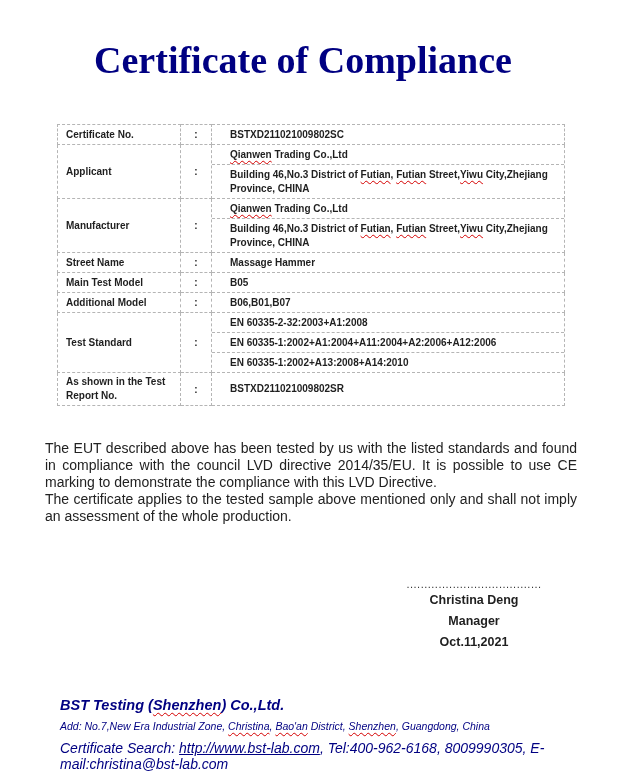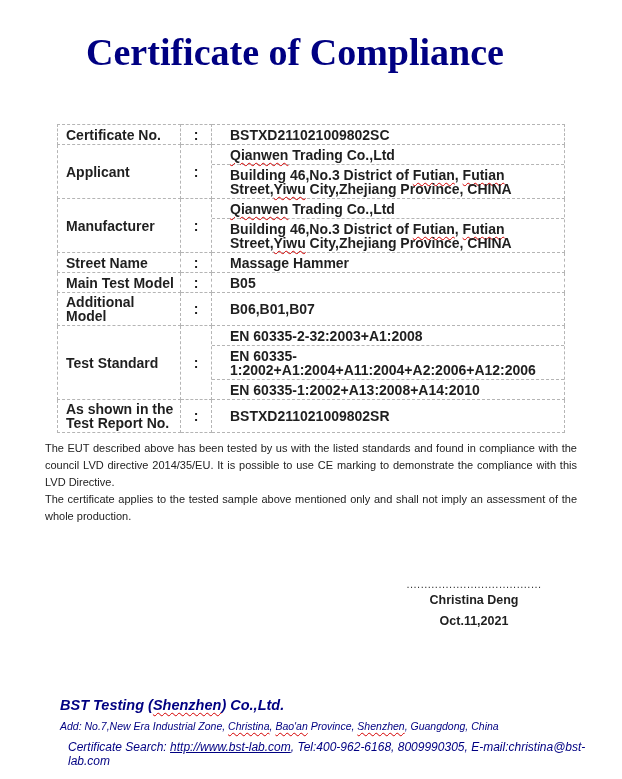--- a/index.html
+++ b/index.html
@@ -19,7 +19,7 @@
     top: 26px;
     left: 0;
     width: 582px;
-    margin: 4px;
+    margin: 12px;
     text-align: center;
     font-family: "Liberation Serif", serif;
     font-weight: bold;

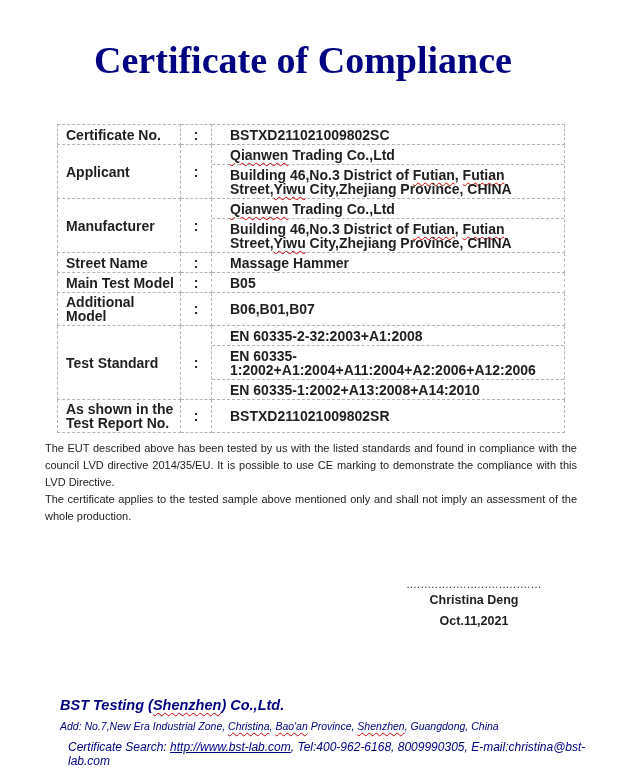--- a/index.html
+++ b/index.html
@@ -40,7 +40,7 @@
   .cert-table td {
     border: 1px dashed #b5b5b5;
     vertical-align: middle;
-    font-size: 14px;
+    font-size: 10px;
     color: #1f1f1f;
   }
   .cert-table .lbl {

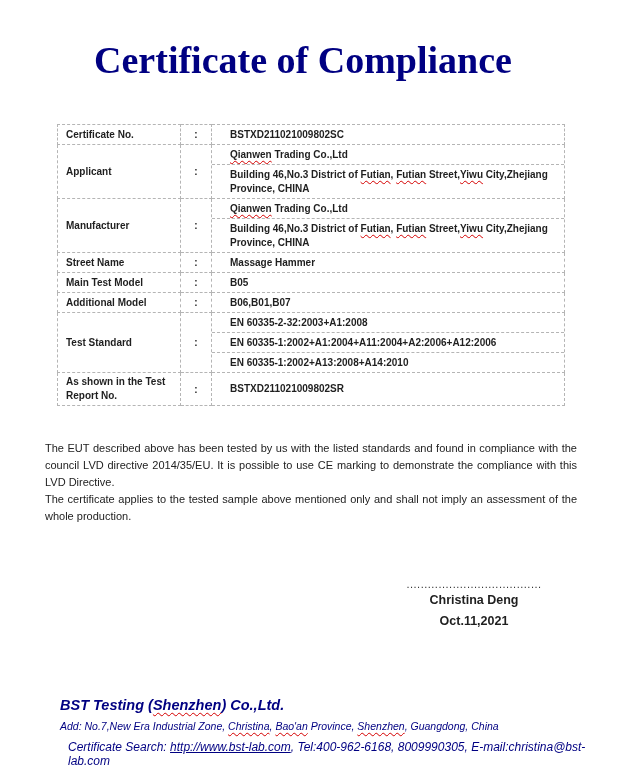--- a/index.html
+++ b/index.html
@@ -78,7 +78,7 @@
     top: 440px;
     left: 45px;
     width: 532px;
-    font-size: 11px;
+    font-size: 14px;
     line-height: 17px;
     text-align: justify;
     color: #222222;

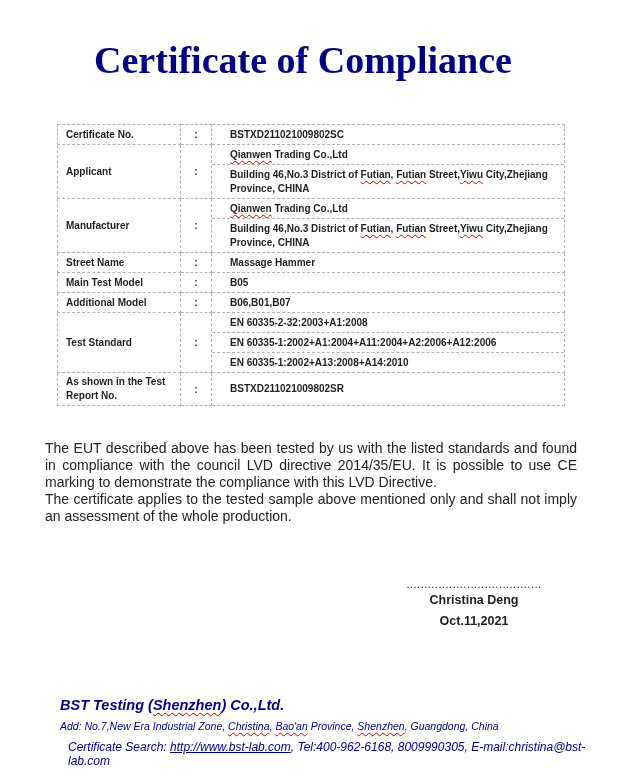--- a/index.html
+++ b/index.html
@@ -211,6 +211,7 @@
   <div class="signature">
     <div class="dots">......................................</div>
     <div>Christina Deng</div>
+    <div>Manager</div>
     <div>Oct.11,2021</div>
   </div>
 

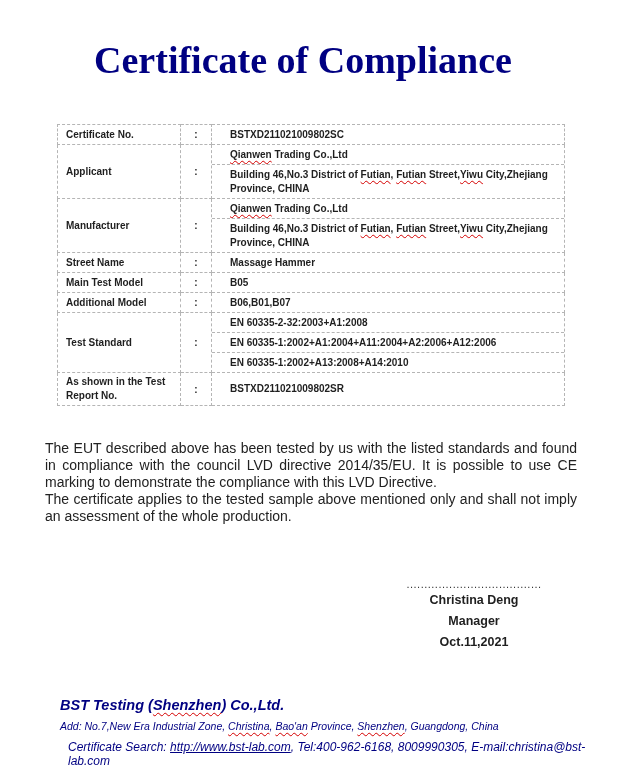--- a/index.html
+++ b/index.html
@@ -217,7 +217,7 @@
 
   <div class="footer">
     <div class="f-company"><span>BST Testing (</span><span class="squiggle">Shenzhen</span><span>) Co.,Ltd.</span></div>
-    <div class="f-address"><span>Add: No.7,New Era Industrial Zone, </span><span class="squiggle">Christina</span><span>, </span><span class="squiggle">Bao'an</span><span> Province, </span><span class="squiggle">Shenzhen</span><span>, Guangdong, China</span></div>
+    <div class="f-address"><span>Add: No.7,New Era Industrial Zone, </span><span class="squiggle">Christina</span><span>, </span><span class="squiggle">Bao'an</span><span> District, </span><span class="squiggle">Shenzhen</span><span>, Guangdong, China</span></div>
     <div class="f-search">
       <span>Certificate Search: </span><a class="f-link" href="#">http://www.bst-lab.com</a><span>, Tel:400-962-6168, 8009990305, E-mail:christina@bst-lab.com</span>
     </div>

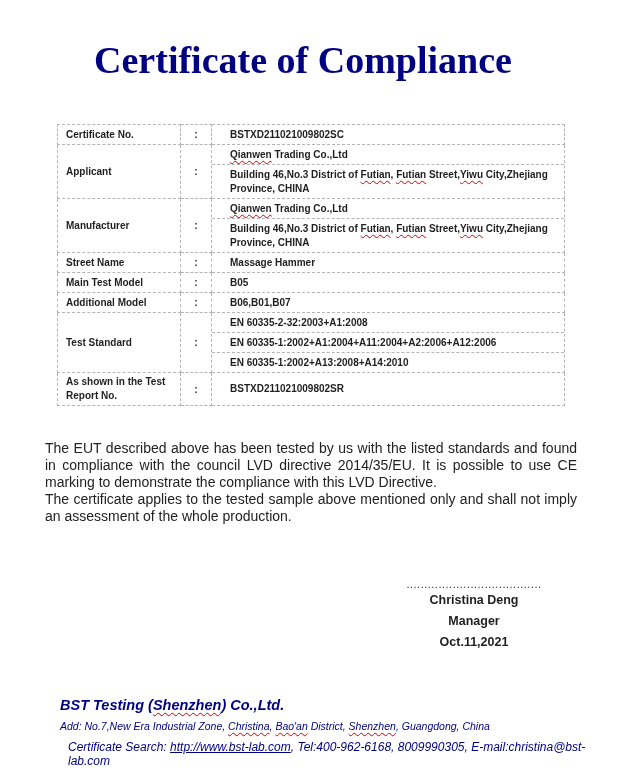--- a/index.html
+++ b/index.html
@@ -125,7 +125,7 @@
     font-size: 10.5px;
     margin-bottom: 8px;
   }
-  .f-search { font-size: 12px; margin-left: 8px; }
+  .f-search { font-size: 14px; }
   .f-link {
     color: #000082;
     text-decoration: underline;

